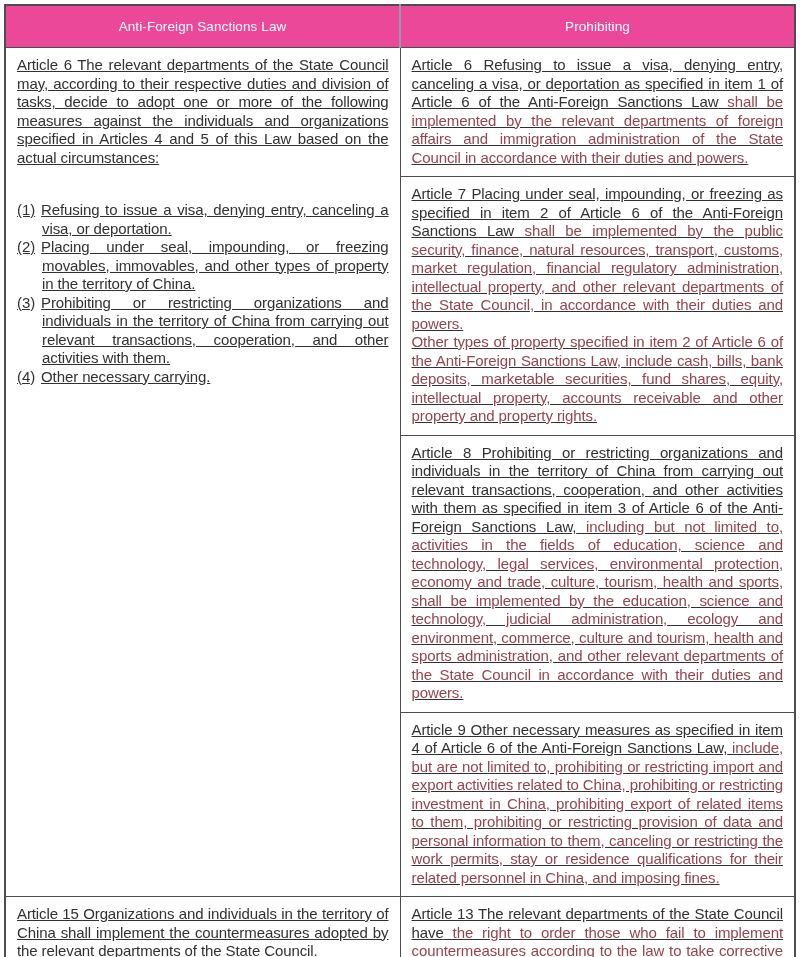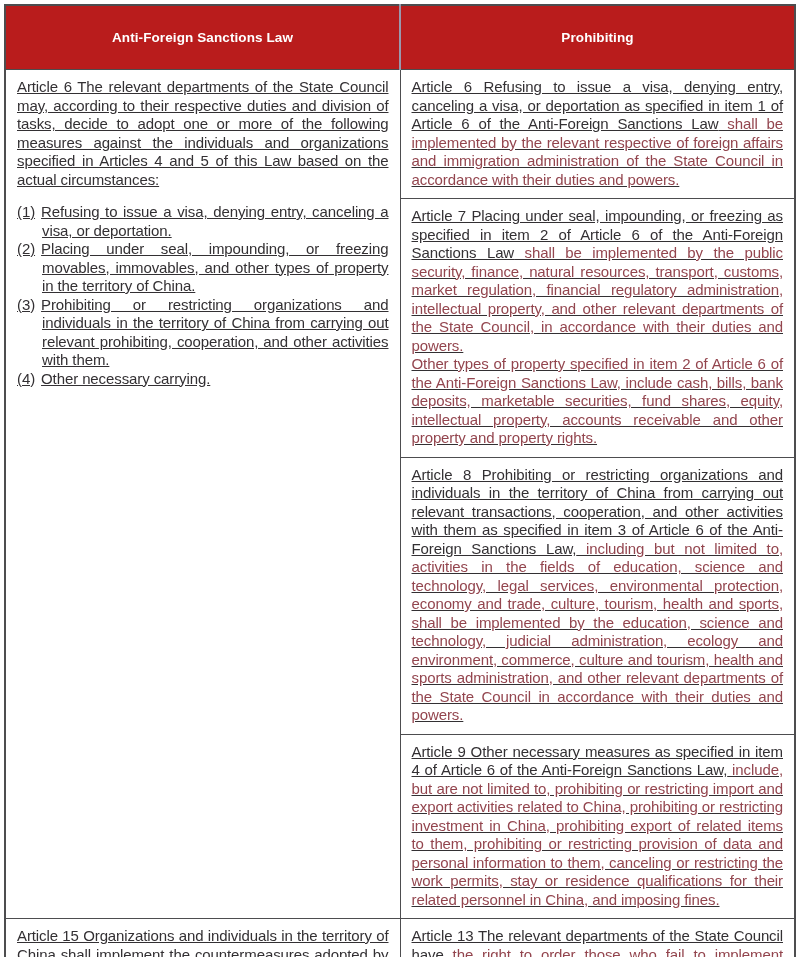--- a/index.html
+++ b/index.html
@@ -23,15 +23,15 @@
   }
   col.half { width: 50%; }
   th.hdr {
-    background: #b91c1c;
+    background: #ec4899;
     color: #ffffff;
     font-size: 13.5px;
-    font-weight: bold;
+    font-weight: normal;
     height: 31px;
     text-align: center;
     vertical-align: middle;
     border: 1px solid #4d4d4f;
-    padding: 16px 4px;
+    padding: 5px 4px;
     letter-spacing: 0.1px;
   }
   th.hdr-right { border-left: 2px solid #9a98ad; }

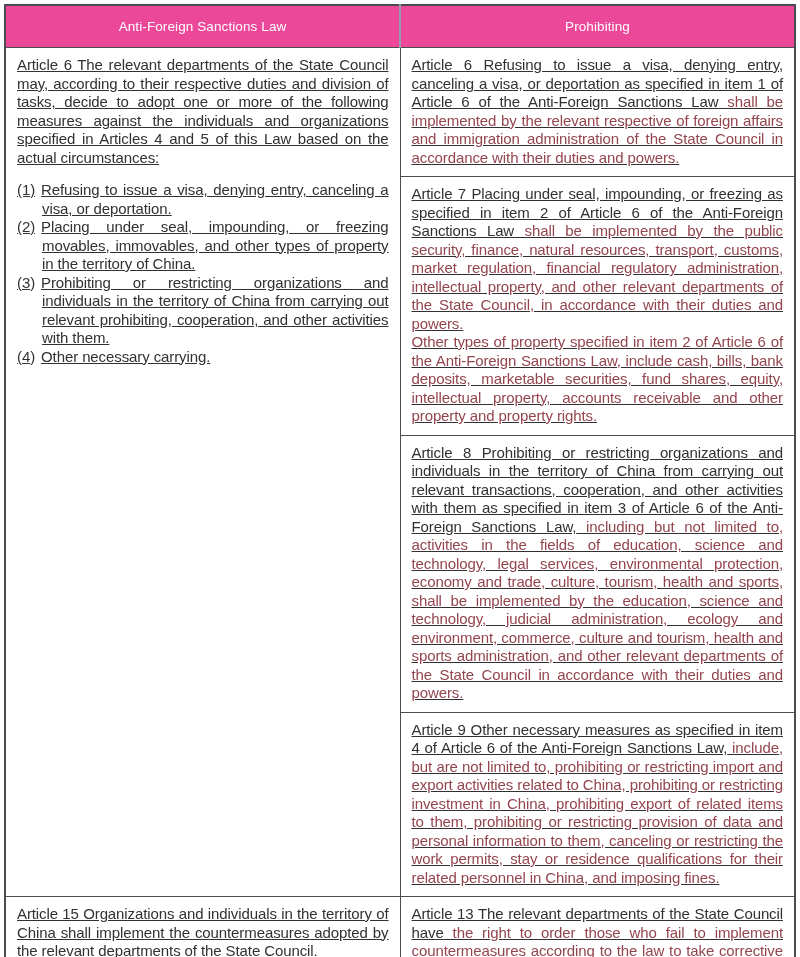--- a/index.html
+++ b/index.html
@@ -103,7 +103,7 @@
           </div>
         </td>
         <td class="cell">
-          <p class="para"><span>Article 6 Refusing to issue a visa, denying entry, canceling a visa, or deportation as specified in item 1 of Article 6 of the Anti-Foreign Sanctions Law</span><span class="hl"> shall be implemented by the relevant respective of foreign affairs and immigration administration of the State Council in accordance with their duties and powers.</span></p>
+          <p class="para"><span>Article 6 Refusing to issue a visa, denying entry, canceling a visa, or deportation as specified in item 1 of Article 6 of the Anti-Foreign Sanctions Law</span><span class="hl"> shall be implemented by the relevant departments of foreign affairs and immigration administration of the State Council in accordance with their duties and powers.</span></p>
         </td>
       </tr>
       <tr class="r2">

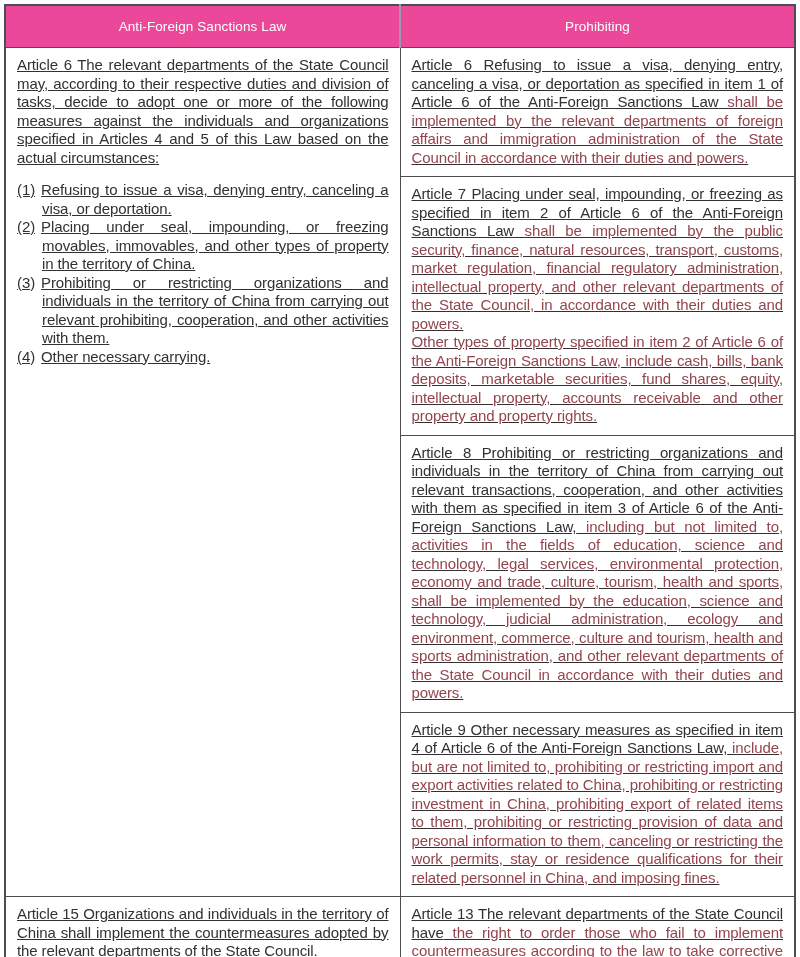--- a/index.html
+++ b/index.html
@@ -50,7 +50,7 @@
     text-align: justify;
   }
   .hl { color: #93454e; }
-  .list { margin-top: 14px; }
+  .list { margin-top: 34px; }
   .li {
     text-align: justify;
     padding-left: 25px;

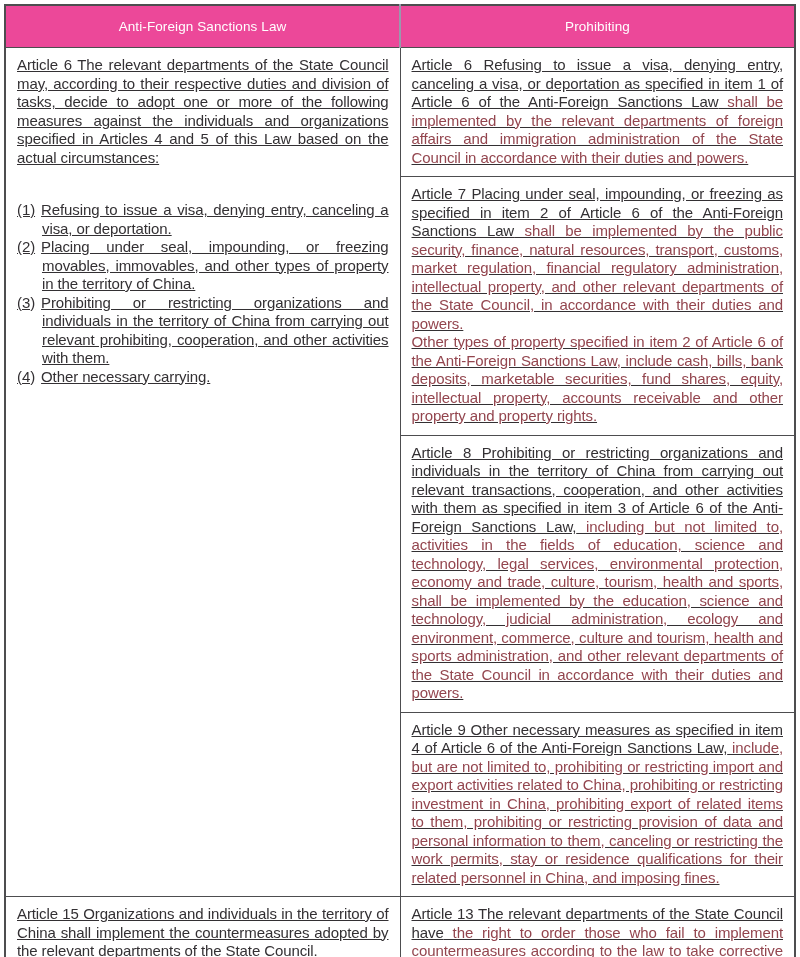--- a/index.html
+++ b/index.html
@@ -95,7 +95,7 @@
               <span class="num">(2)</span><span>Placing under seal, impounding, or freezing movables, immovables, and other types of property in the territory of China.</span>
             </div>
             <div class="li">
-              <span class="num">(3)</span><span>Prohibiting or restricting organizations and individuals in the territory of China from carrying out relevant prohibiting, cooperation, and other activities with them.</span>
+              <span class="num">(3)</span><span>Prohibiting or restricting organizations and individuals in the territory of China from carrying out relevant transactions, cooperation, and other activities with them.</span>
             </div>
             <div class="li">
               <span class="num">(4)</span><span>Other necessary carrying.</span>

